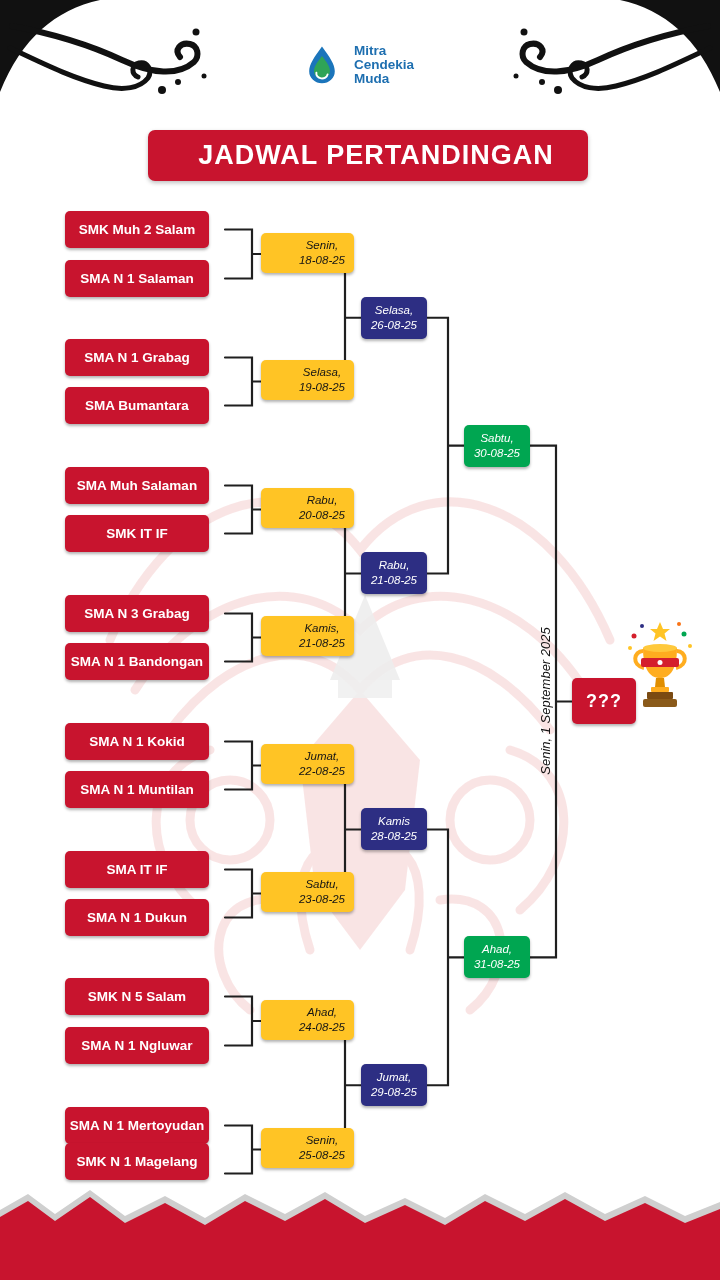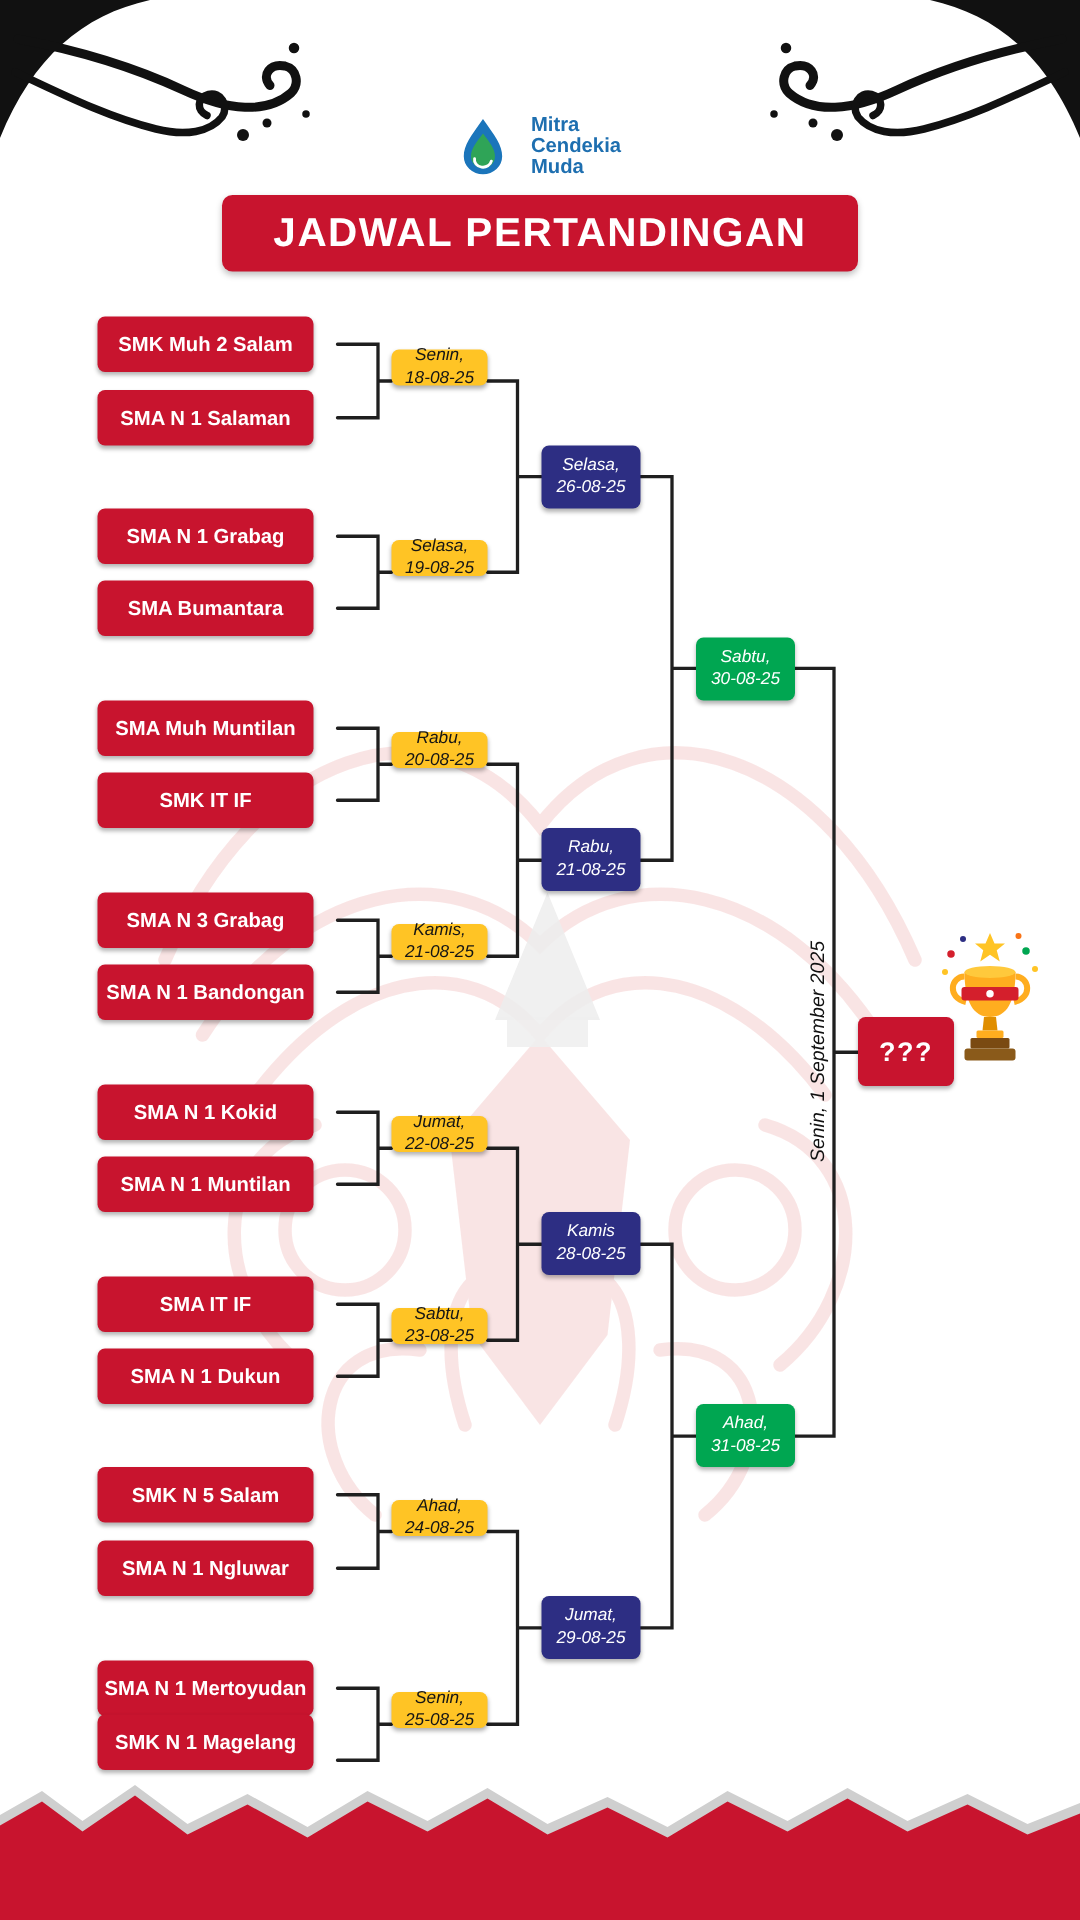--- a/index.html
+++ b/index.html
@@ -12,7 +12,7 @@
   .flourish.left{left:0;}
   .flourish.right{right:0;transform:scaleX(-1);}
   .logo{position:absolute;top:44px;left:50%;transform:translateX(-50%);
-    display:flex;align-items:center;gap:16px;z-index:2;margin-top:32px;}
+    display:flex;align-items:flex-start;gap:16px;z-index:2;}
   .logo-text{display:flex;flex-direction:column;color:var(--logo_blue,#1E6FB0);
     font-weight:700;font-size:13.5px;line-height:14px;}
   .title-banner{

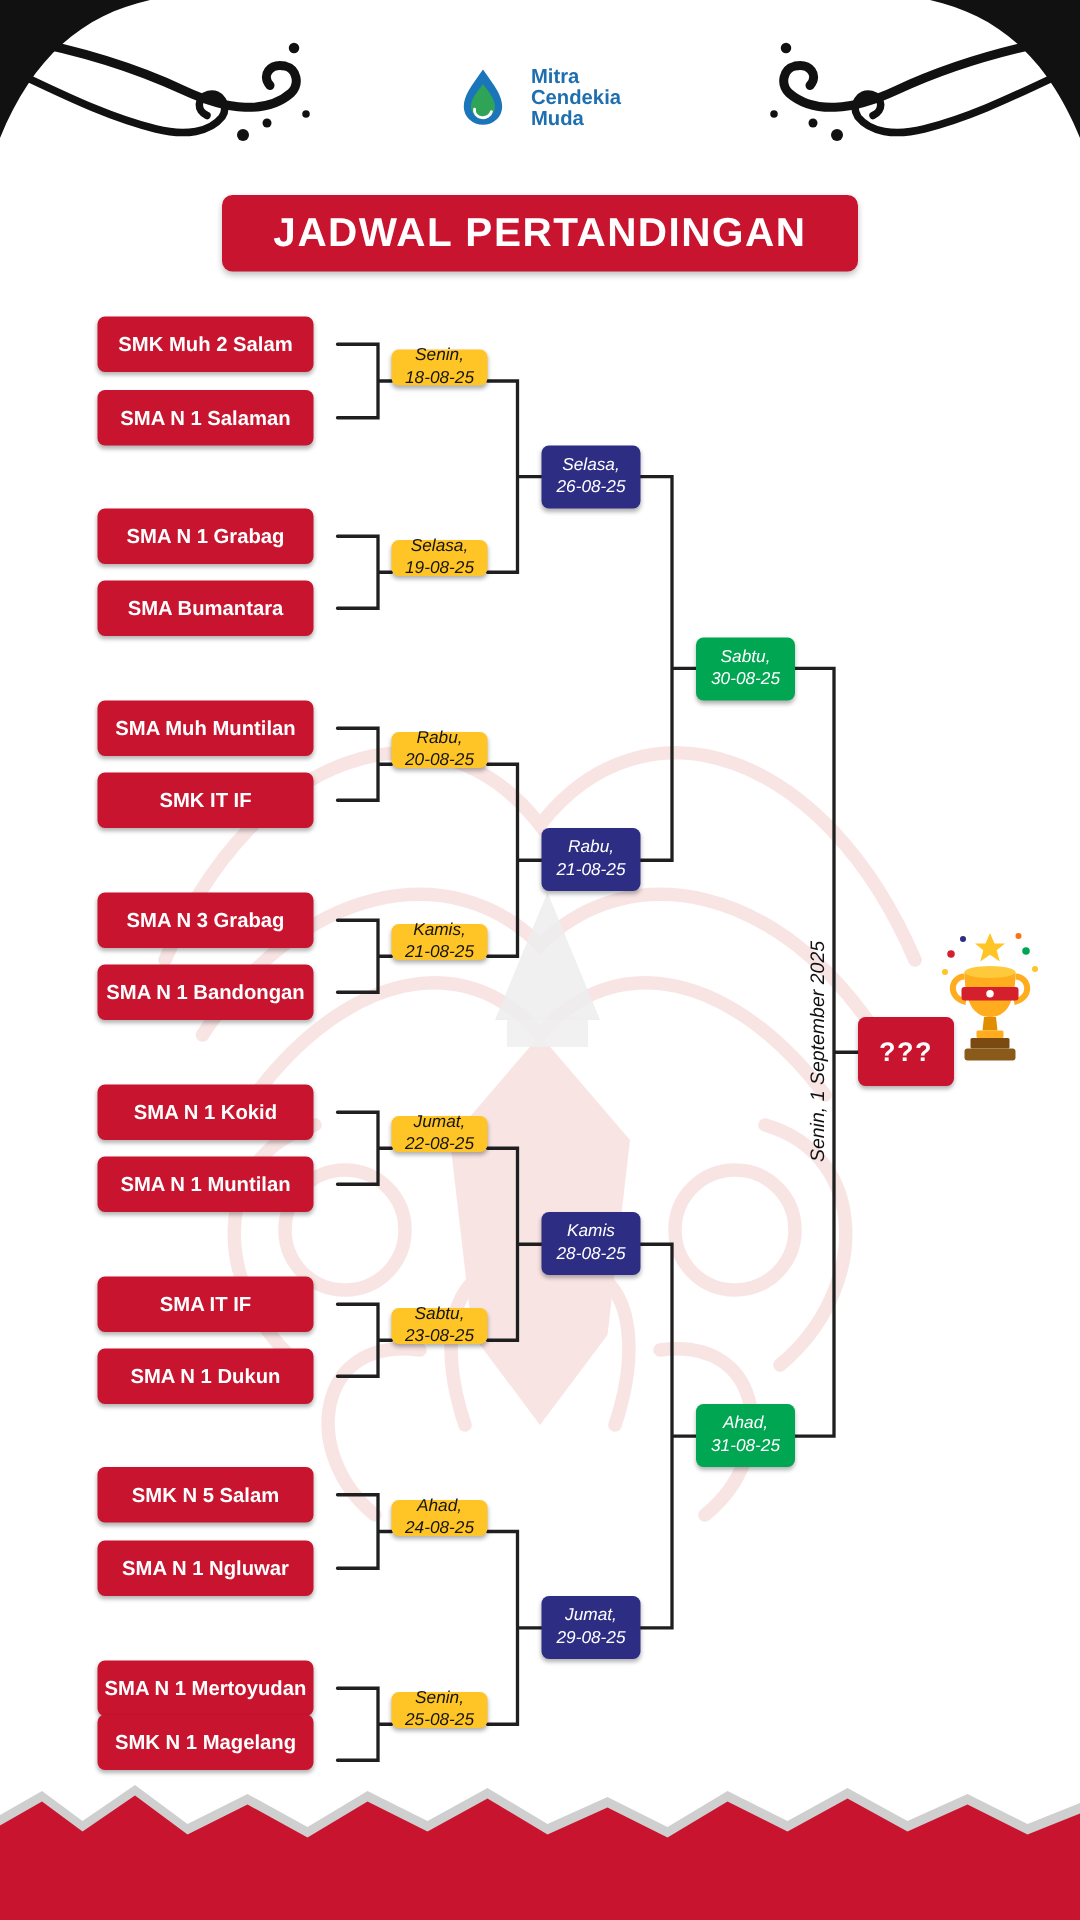--- a/index.html
+++ b/index.html
@@ -20,6 +20,7 @@
     background:var(--red,#C8142E);border-radius:7px;display:flex;align-items:center;justify-content:center;
     color:#fff;font-weight:800;font-size:27px;letter-spacing:1px;
     box-shadow:0 2px 4px rgba(0,0,0,.25);
+    padding-left:16px;
   }
   
   .team{

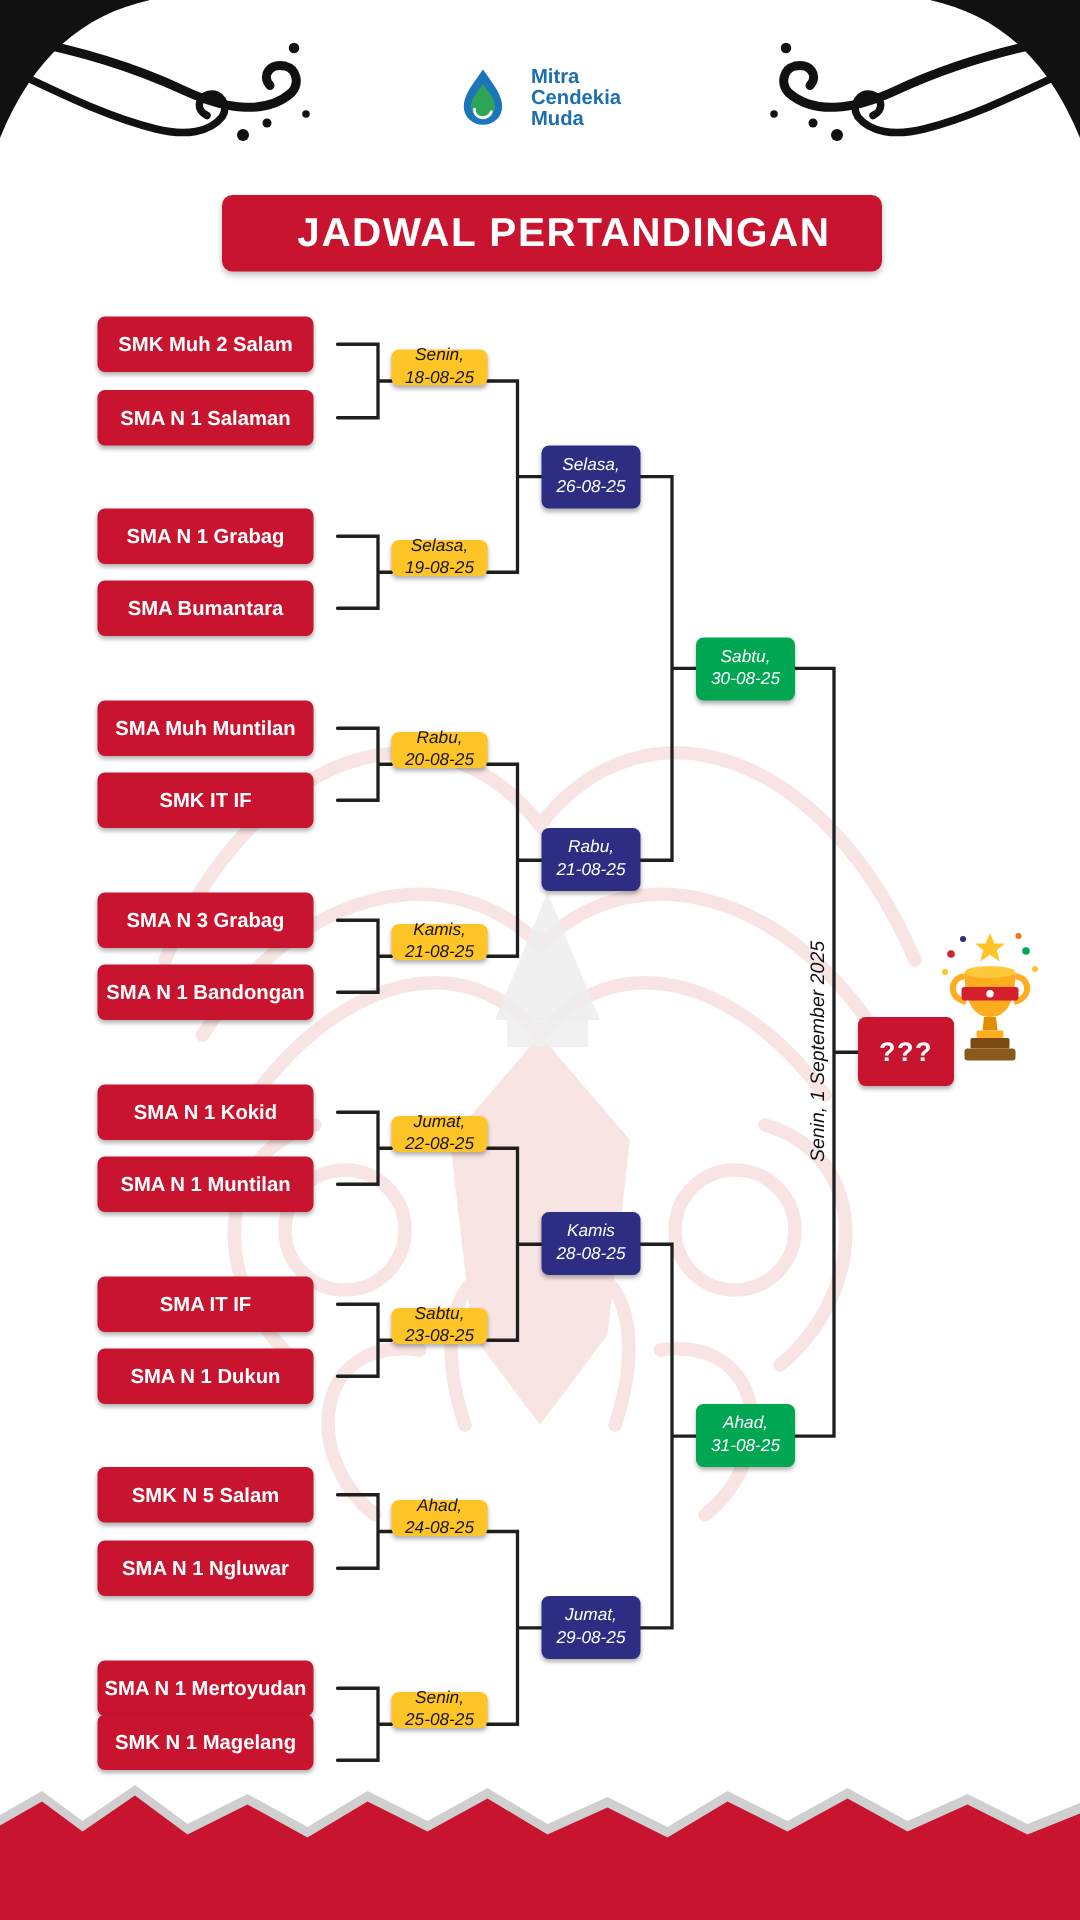--- a/index.html
+++ b/index.html
@@ -36,7 +36,7 @@
     font-style:italic;font-size:11.5px;line-height:15px;color:#151515;
     box-shadow:0 2px 3px rgba(0,0,0,.3);text-align:center;
   }
-  .date.yellow{left:261px;width:64px;height:24px;background:var(--yellow,#FFC425);}
+  .date.yellow{left:261px;width:64px;height:40px;background:var(--yellow,#FFC425);padding-left:29px;}
   .date.blue{left:361px;width:66px;height:42px;background:var(--blue,#2D2E83);color:#fff;}
   .date.green{left:464px;width:66px;height:42px;background:var(--green,#00A651);color:#fff;}
   .champion{

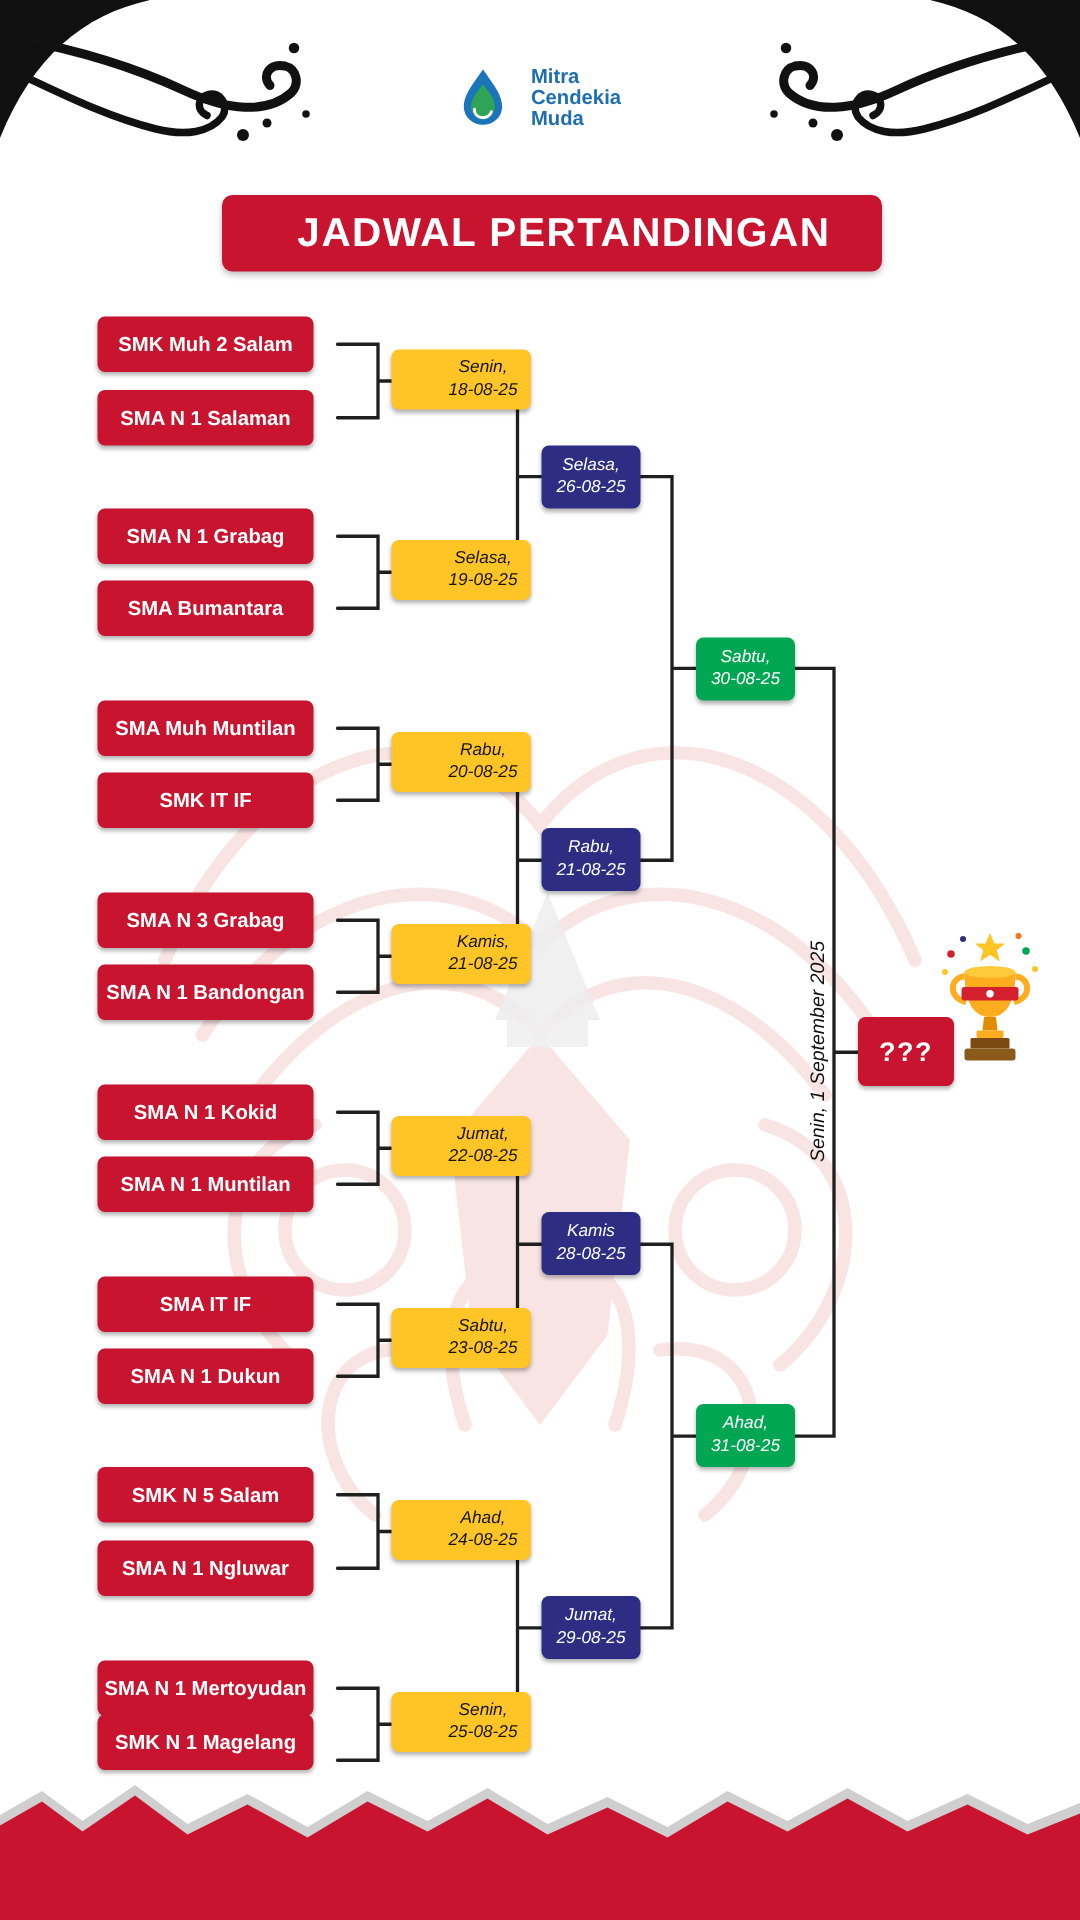--- a/index.html
+++ b/index.html
@@ -128,7 +128,7 @@
   <div class="team" style="top:260px">SMA N 1 Salaman</div>
   <div class="team" style="top:339px">SMA N 1 Grabag</div>
   <div class="team" style="top:387px">SMA Bumantara</div>
-  <div class="team" style="top:467px">SMA Muh Muntilan</div>
+  <div class="team" style="top:467px">SMA Muh Salaman</div>
   <div class="team" style="top:515px">SMK IT IF</div>
   <div class="team" style="top:595px">SMA N 3 Grabag</div>
   <div class="team" style="top:643px">SMA N 1 Bandongan</div>

